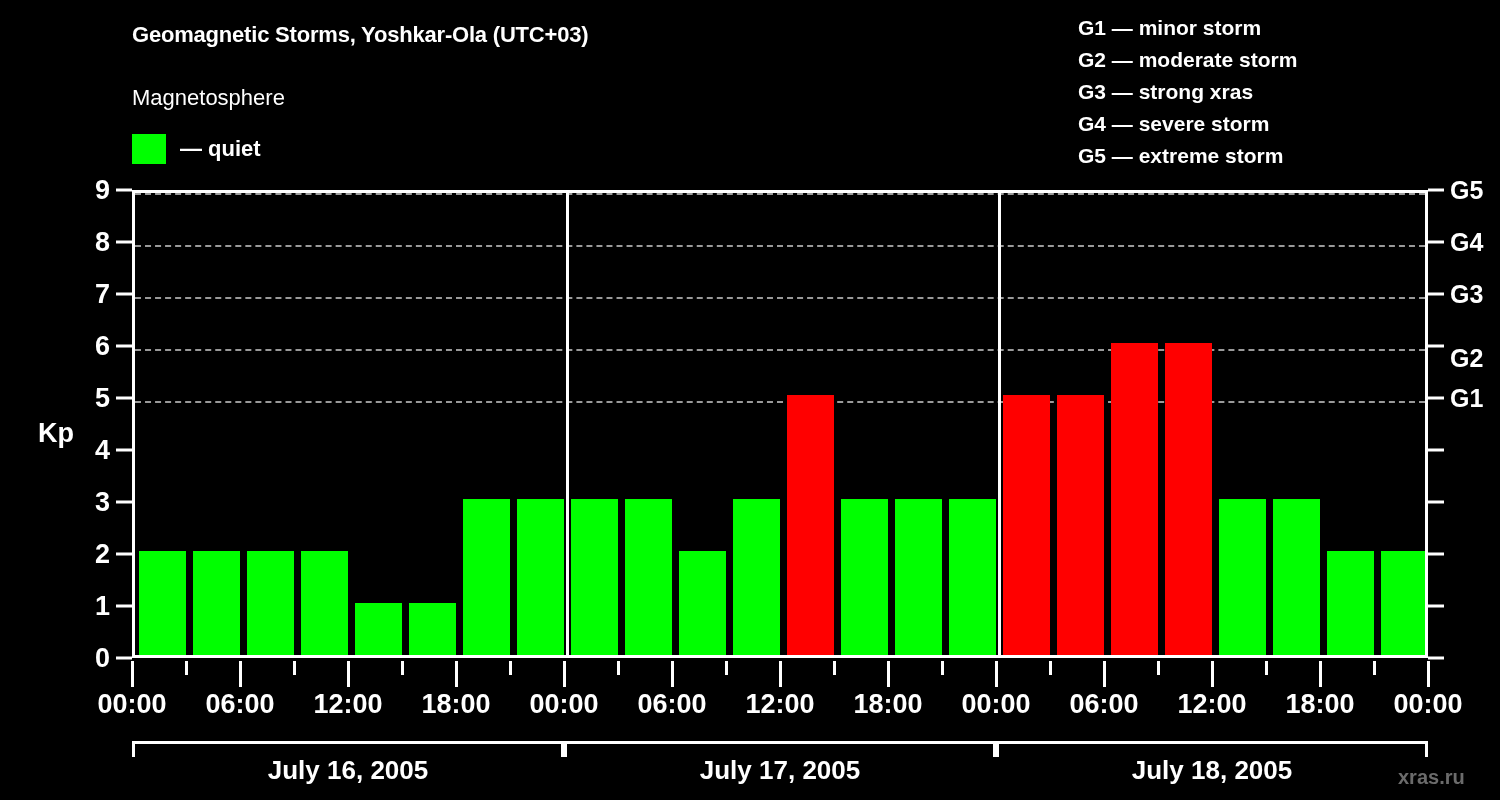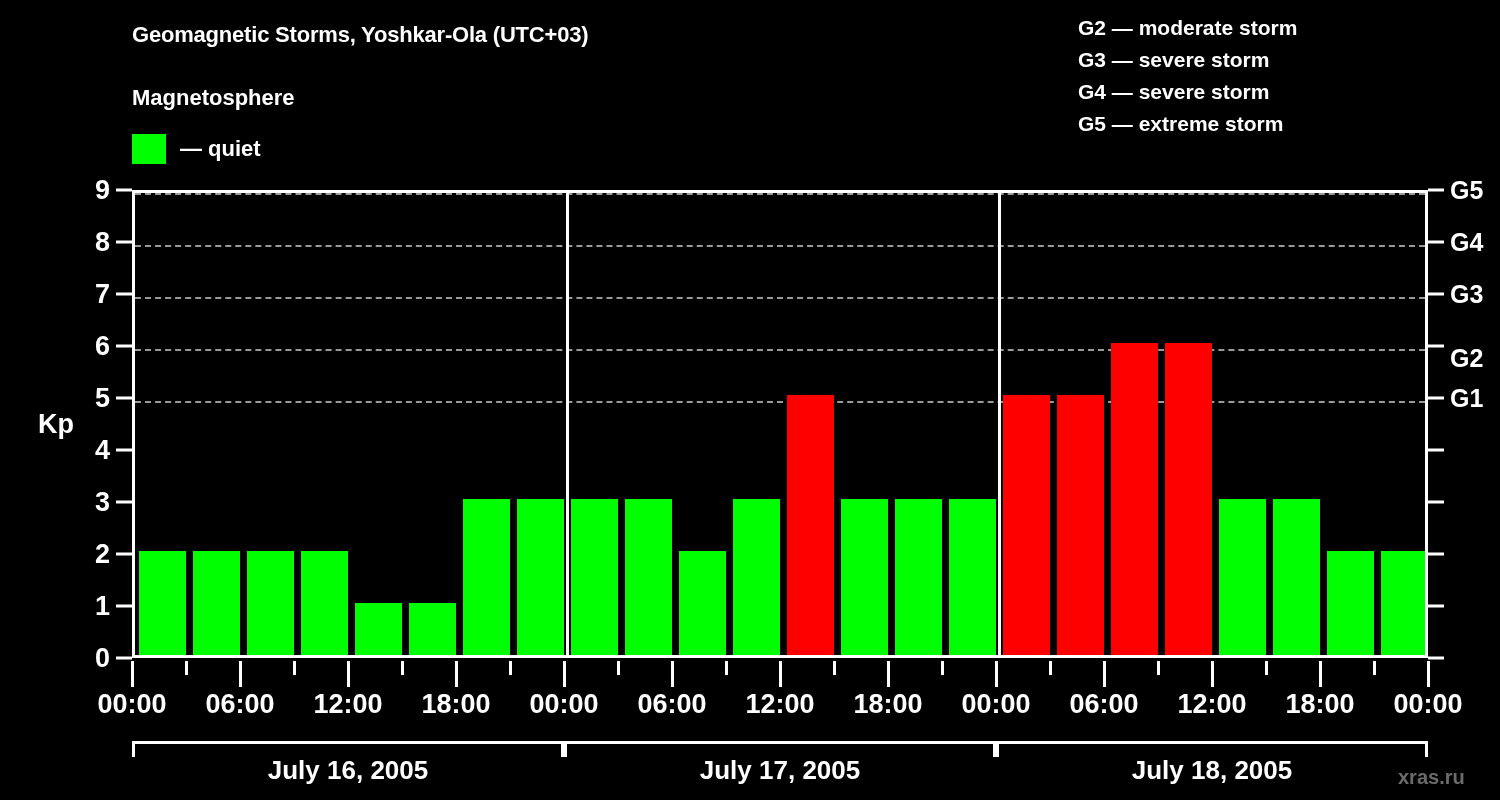--- a/index.html
+++ b/index.html
@@ -131,6 +131,7 @@
   </div>
 
   <div class="gscale">
+    <div class="gscale-line">G1 — minor storm</div>
     <div class="gscale-line">G2 — moderate storm</div>
     <div class="gscale-line">G3 — severe storm</div>
     <div class="gscale-line">G4 — severe storm</div>

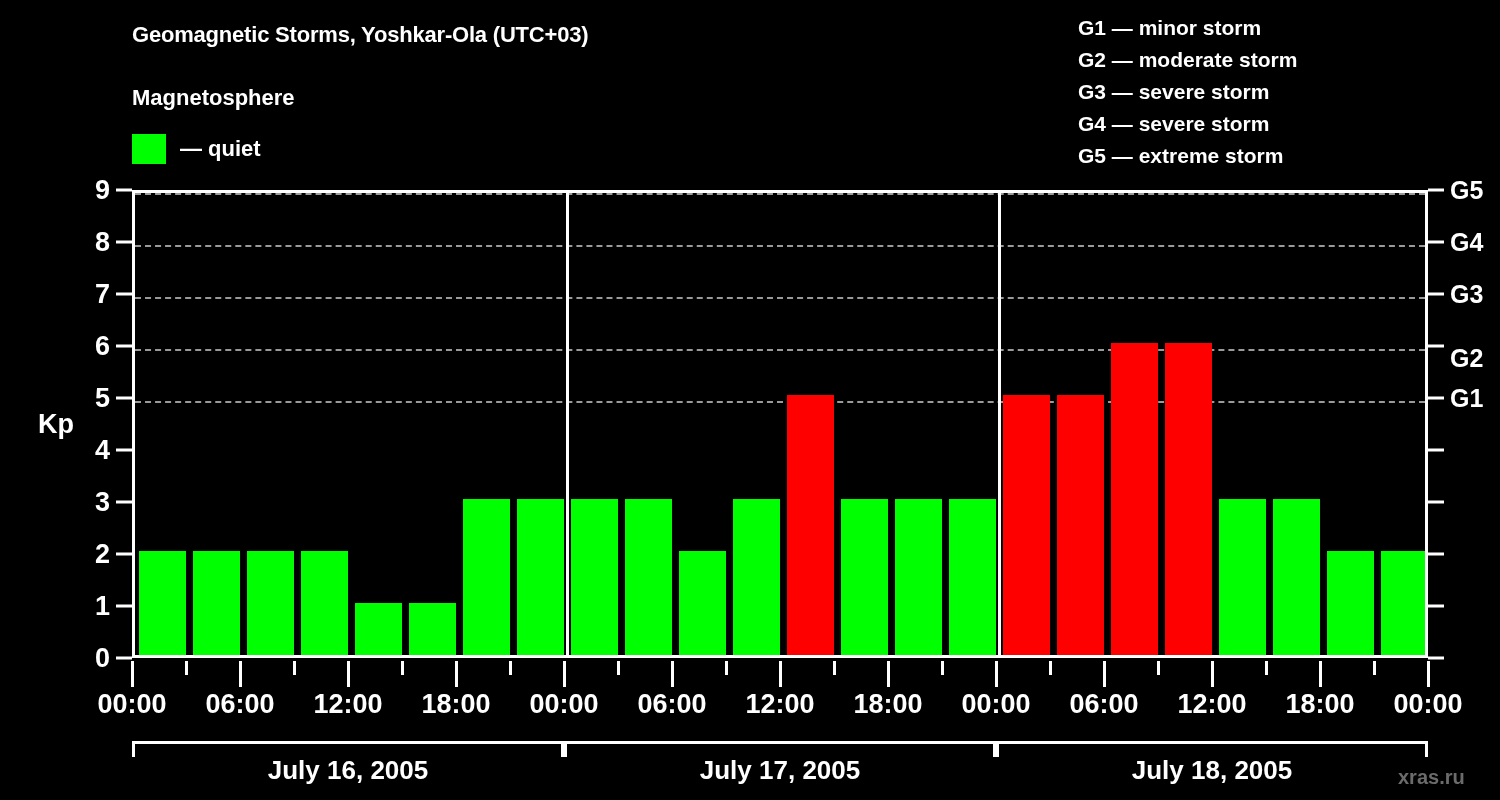--- a/index.html
+++ b/index.html
@@ -18,7 +18,7 @@
   }
   .subtitle{
     position:absolute;left:132px;top:85px;
-    font-size:22px;font-weight:bold;color:#fff;white-space:nowrap;
+    font-size:22px;font-weight:normal;color:#fff;white-space:nowrap;
   }
   .legend-row{
     position:absolute;left:132px;top:132px;

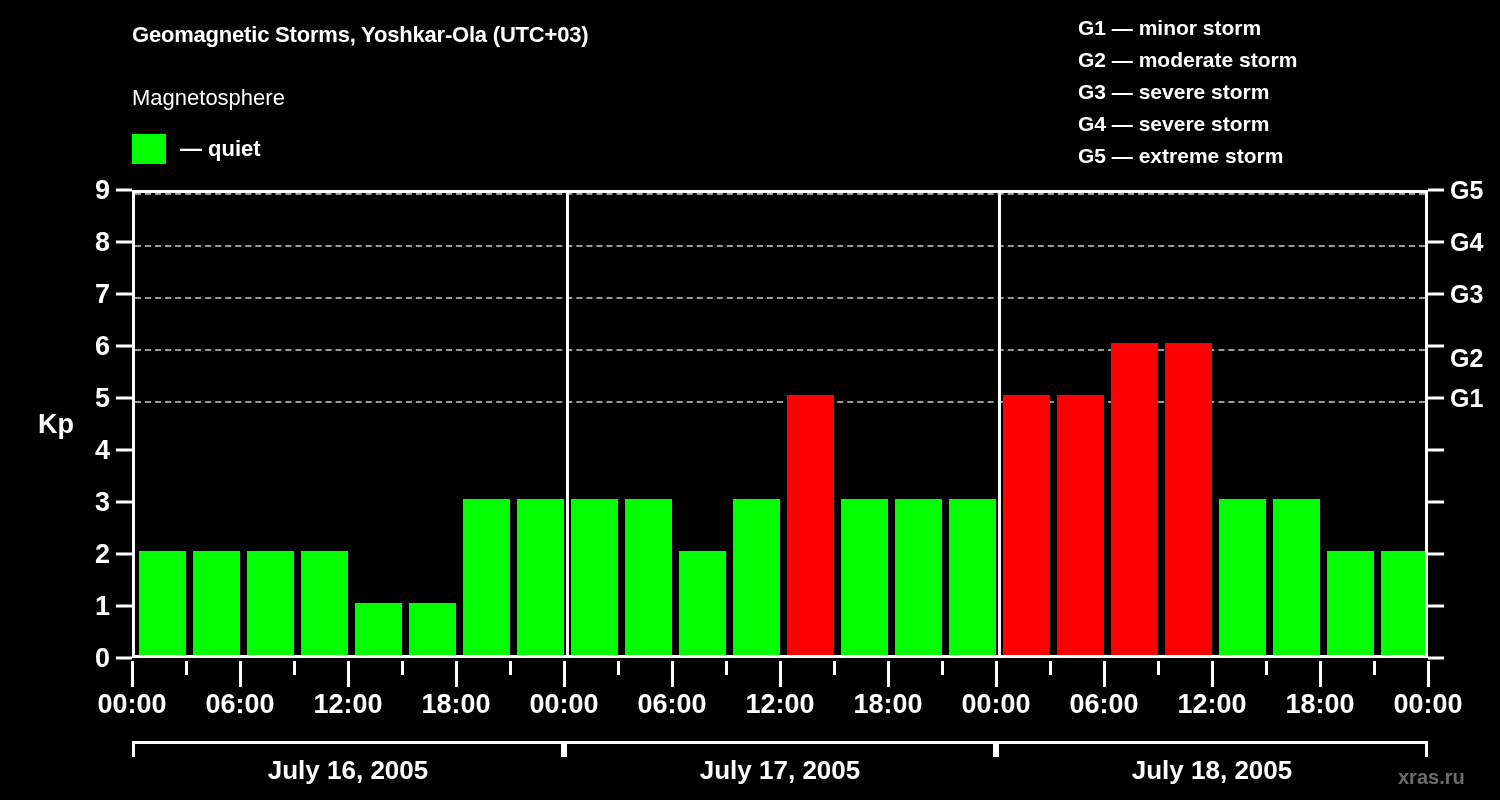--- a/index.html
+++ b/index.html
@@ -133,7 +133,7 @@
   <div class="gscale">
     <div class="gscale-line">G1 — minor storm</div>
     <div class="gscale-line">G2 — moderate storm</div>
-    <div class="gscale-line">G3 — severe storm</div>
+    <div class="gscale-line">G3 — strong xras</div>
     <div class="gscale-line">G4 — severe storm</div>
     <div class="gscale-line">G5 — extreme storm</div>
   </div>

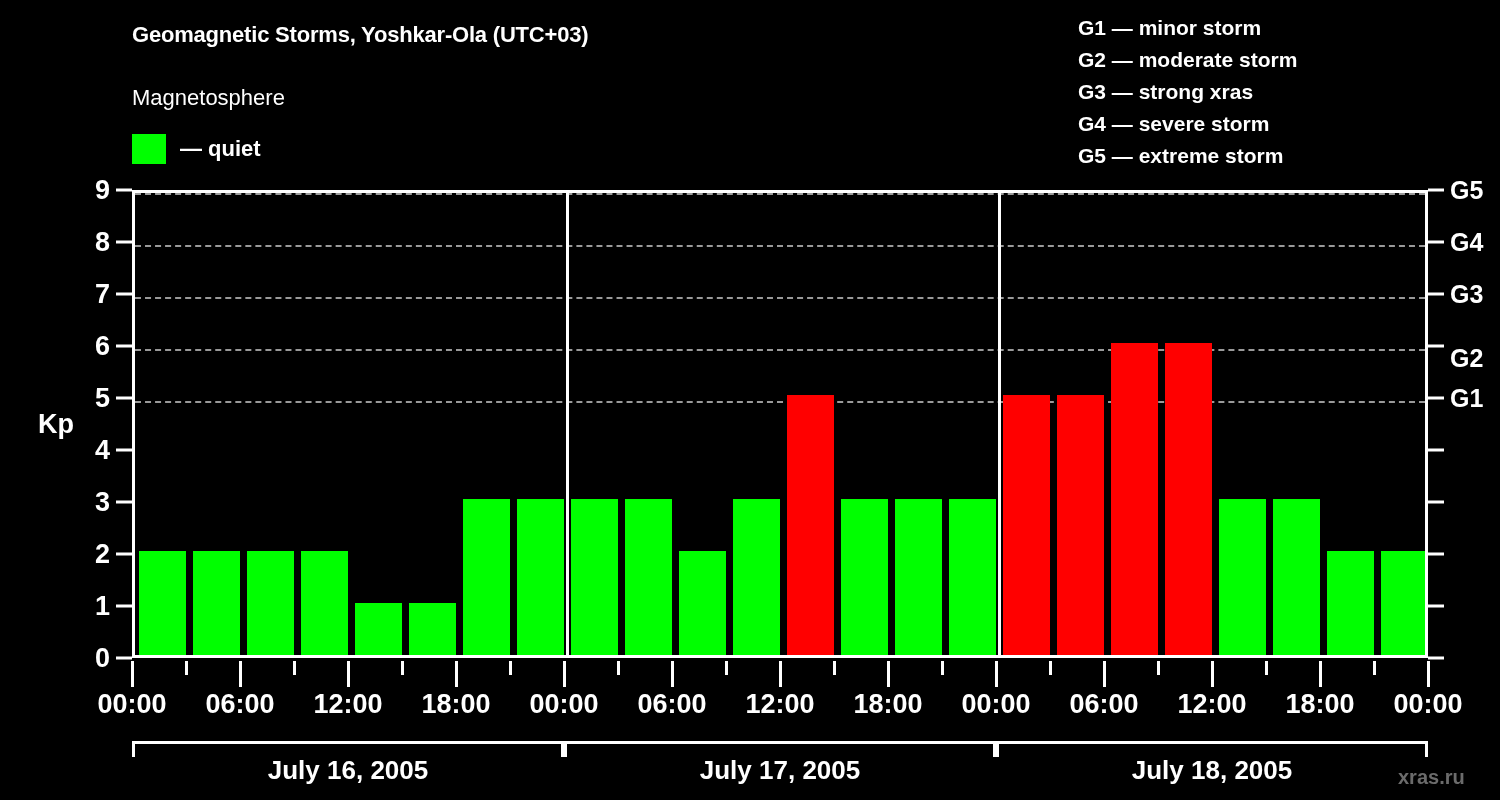--- a/index.html
+++ b/index.html
@@ -62,7 +62,7 @@
 
   
   .ylabel-kp{
-    position:absolute;left:38px;top:409px;
+    position:absolute;left:38px;top:418px;
     font-size:27px;font-weight:bold;color:#fff;
   }
   .ytick-label{

